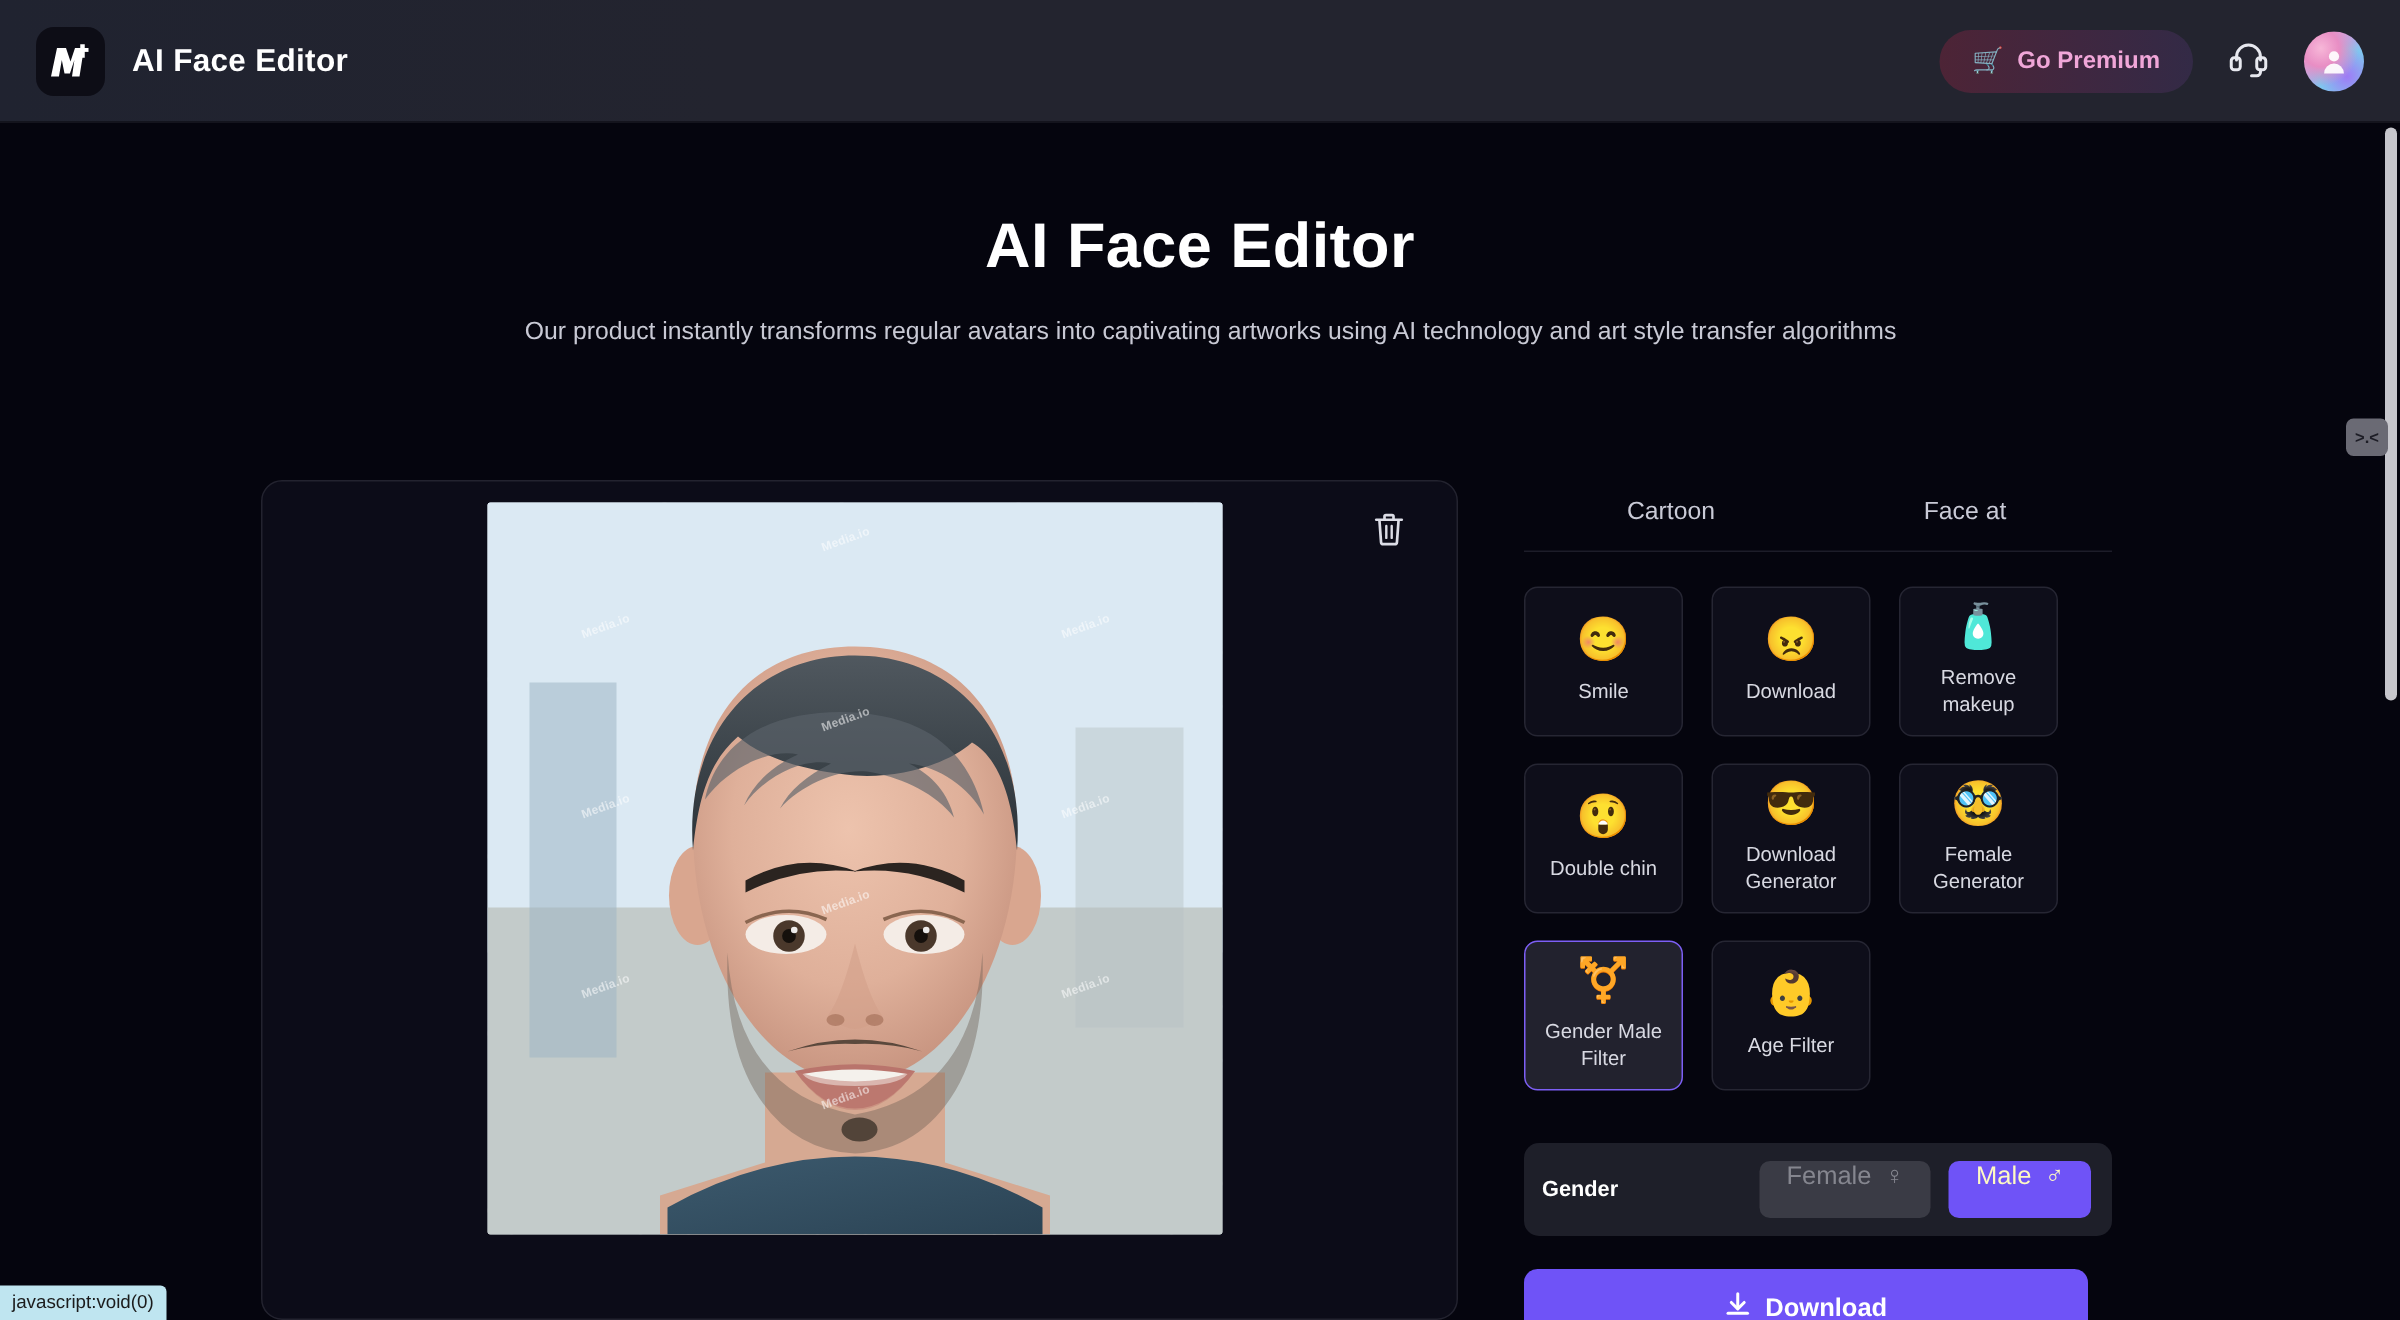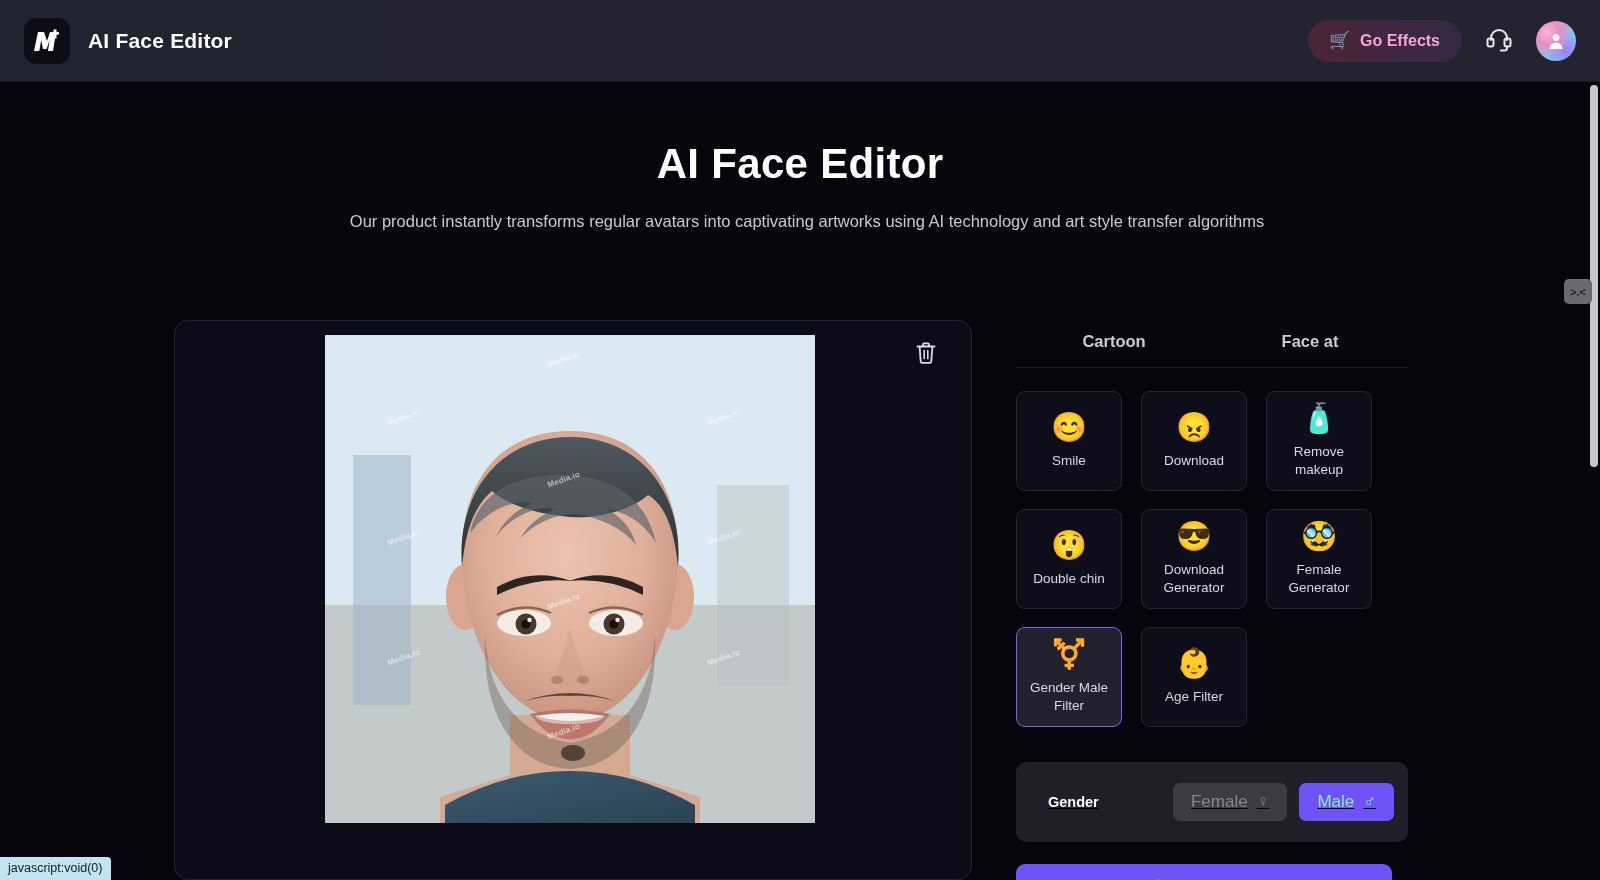--- a/index.html
+++ b/index.html
@@ -214,7 +214,7 @@
   <div class="header-right">
     <button id="go-premium">
       <span class="cart">🛒</span>
-      <span>Go Effects</span>
+      <span>Go Premium</span>
     </button>
 
     <button class="icon-btn">

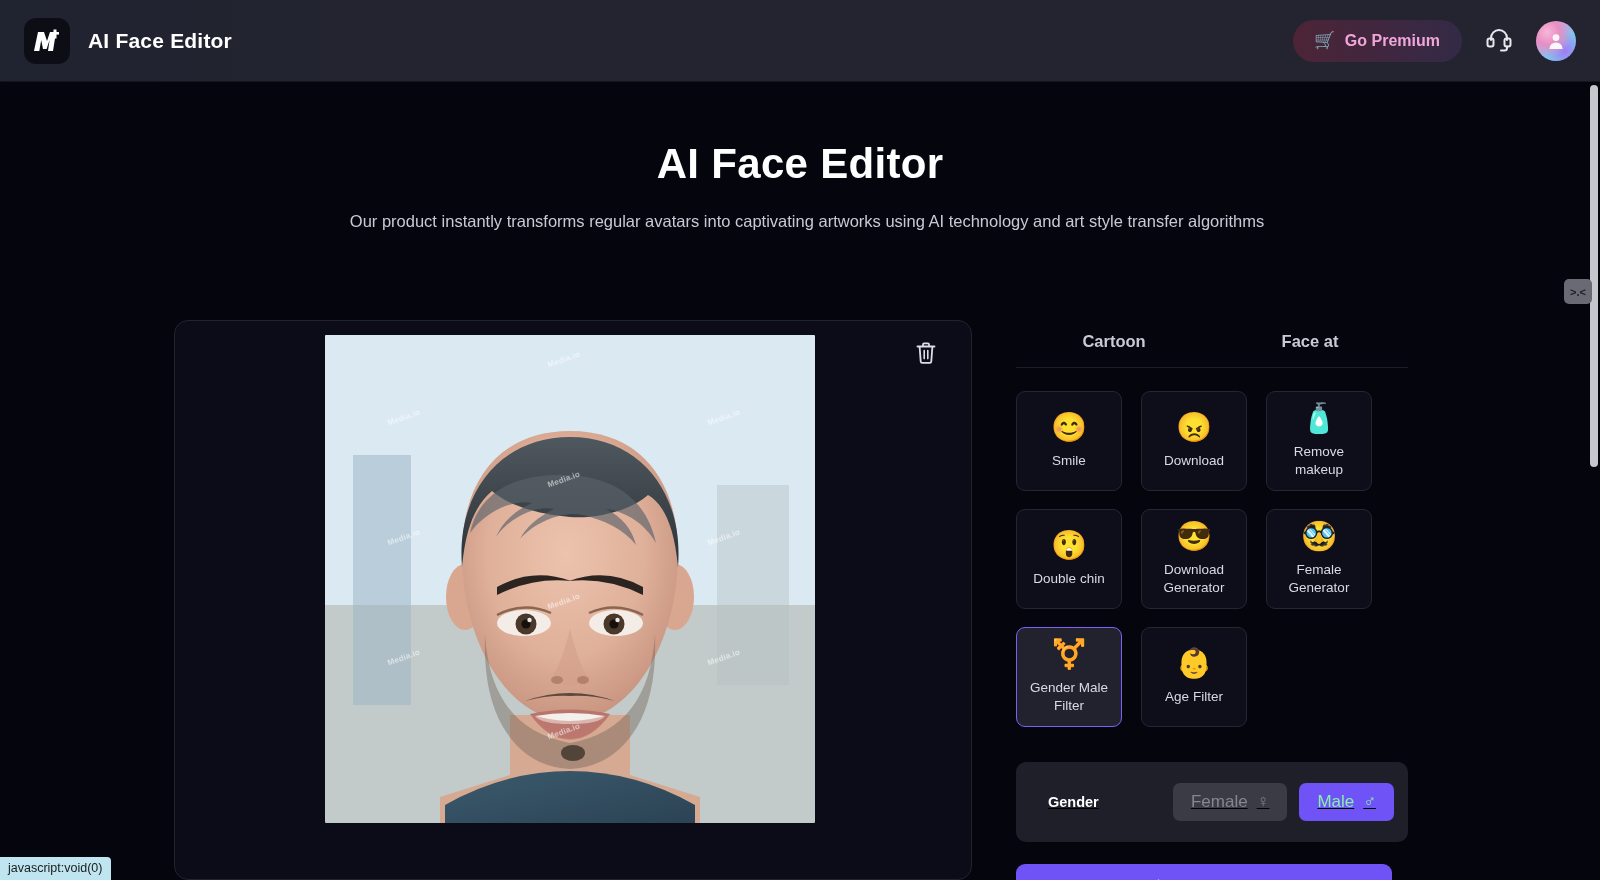--- a/index.html
+++ b/index.html
@@ -120,7 +120,6 @@
     font-size: 16.5px; color: #c9cad6; background: none; border: none;
     cursor: pointer; font-family: "Liberation Sans", sans-serif;
     position: relative;
-    font-weight: bold;
   }
   .tab.active { color: #6f53f7; font-weight: bold; }
   .tab.active::after {

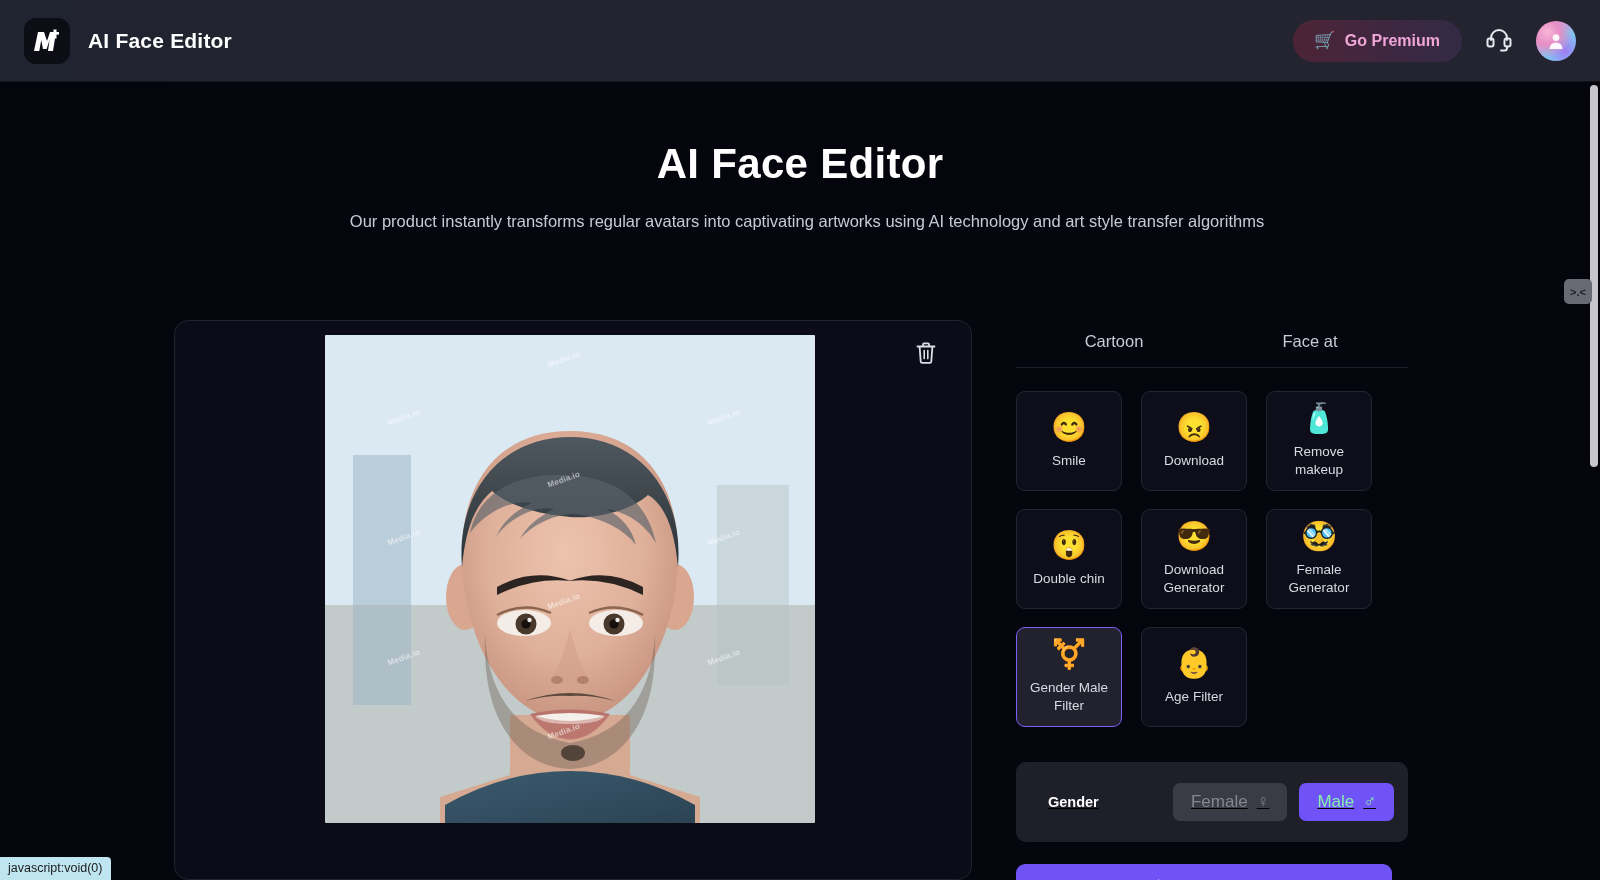--- a/index.html
+++ b/index.html
@@ -147,10 +147,9 @@
   }
 
   #gender-row {
-    margin-top: 35px; height: 80px; border-radius: 10px;
+    margin-top: 35px; height: 62px; border-radius: 10px;
     background: #1e1f29; display: flex; align-items: center;
-    padding: 0 14px 0 32px;
-    text-decoration: underline;
+    padding: 0 14px 0 12px;
   }
   #gender-label { color: #ffffff; font-size: 14.5px; font-weight: bold; }
   .gender-btns { margin-left: auto; display: flex; gap: 12px; }

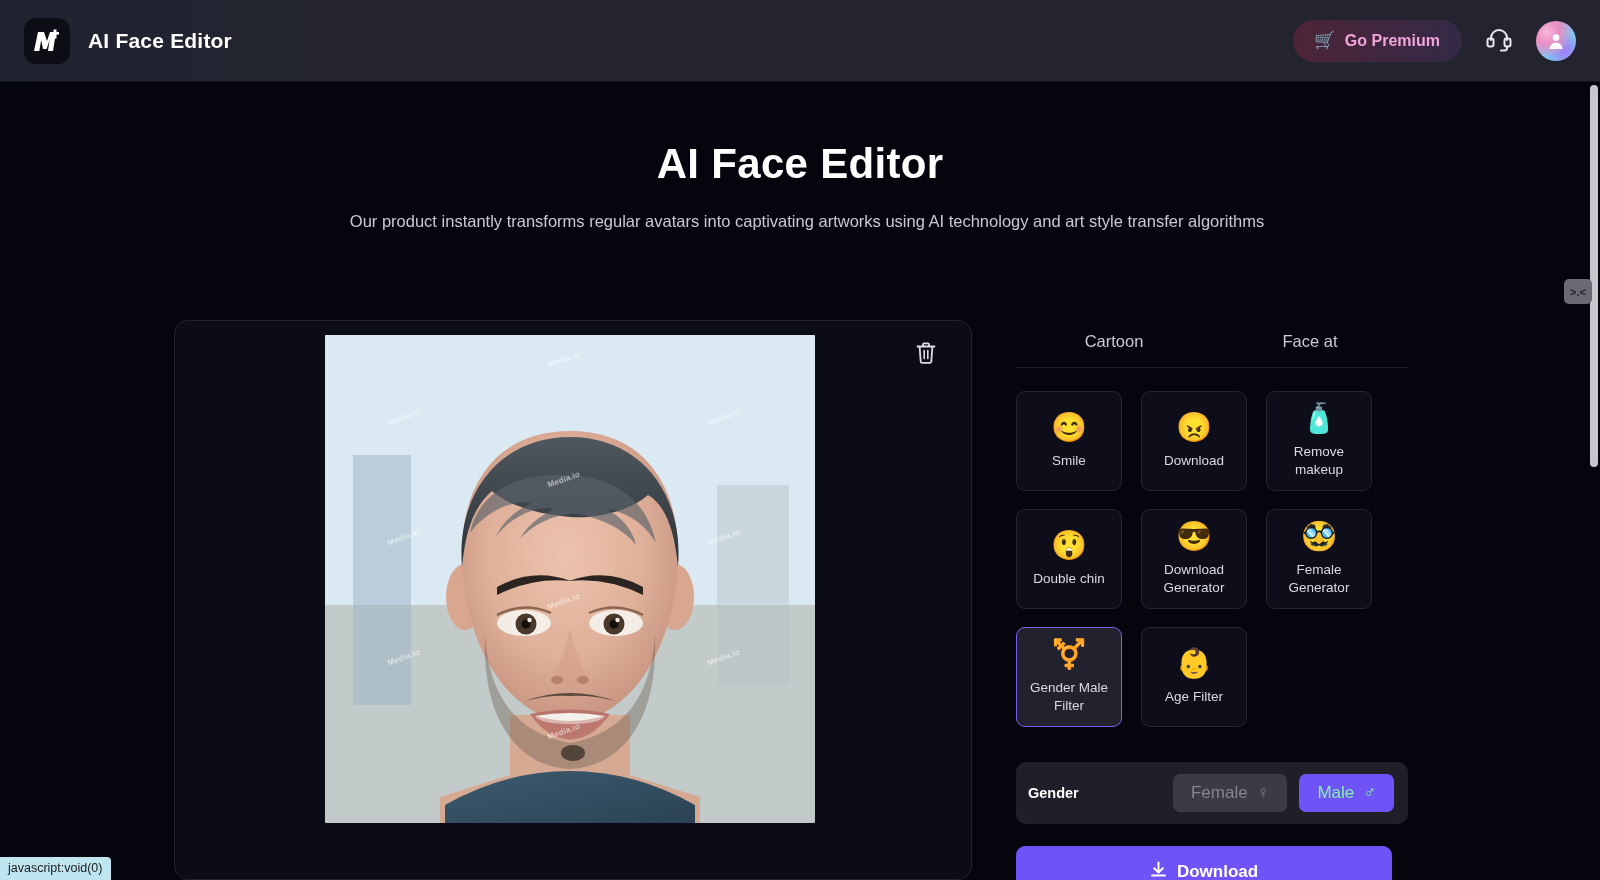--- a/index.html
+++ b/index.html
@@ -155,7 +155,7 @@
   .gender-btns { margin-left: auto; display: flex; gap: 12px; }
   .gender-btn {
     height: 38px; padding: 0 18px; border-radius: 7px; border: none;
-    font-size: 17px; cursor: pointer; display: flex; align-items: center;
+    font-size: 17px; cursor: pointer; display: flex; align-items: flex-start;
     gap: 9px; font-family: "Liberation Sans", sans-serif;
   }
   .gender-btn.inactive { background: #3a3b45; color: #85868f; }

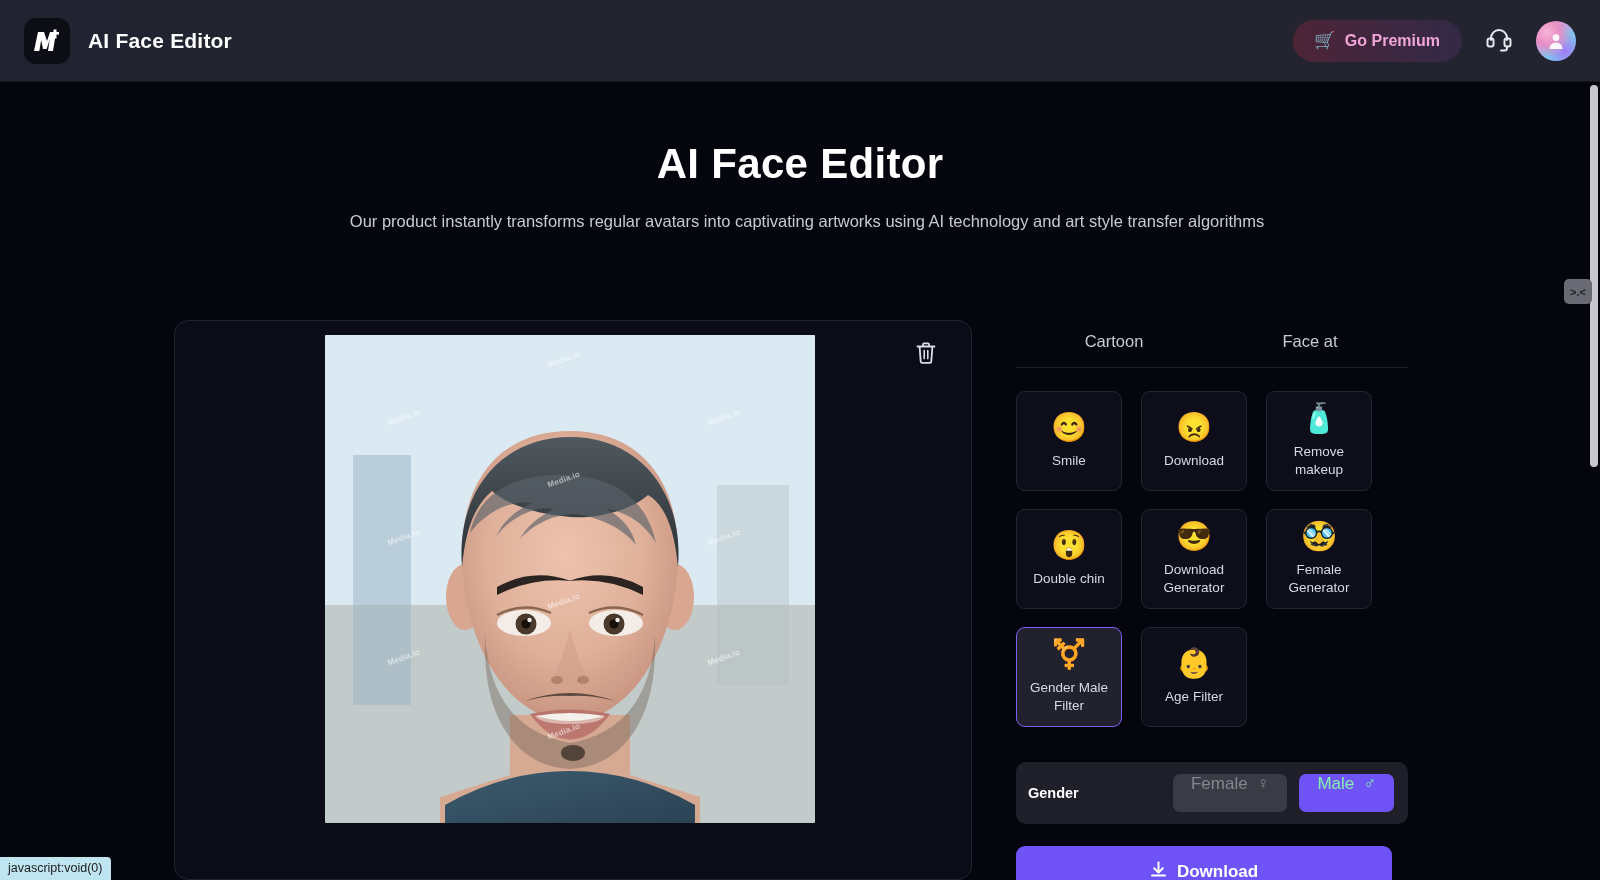--- a/index.html
+++ b/index.html
@@ -159,7 +159,7 @@
     gap: 9px; font-family: "Liberation Sans", sans-serif;
   }
   .gender-btn.inactive { background: #3a3b45; color: #85868f; }
-  .gender-btn.active { background: #6f53f7; color: #86efac; }
+  .gender-btn.active { background: #6f53f7; color: #fef9c3; }
 
   #download-btn {
     margin-top: 22px; width: 376px; height: 52px; border: none;

